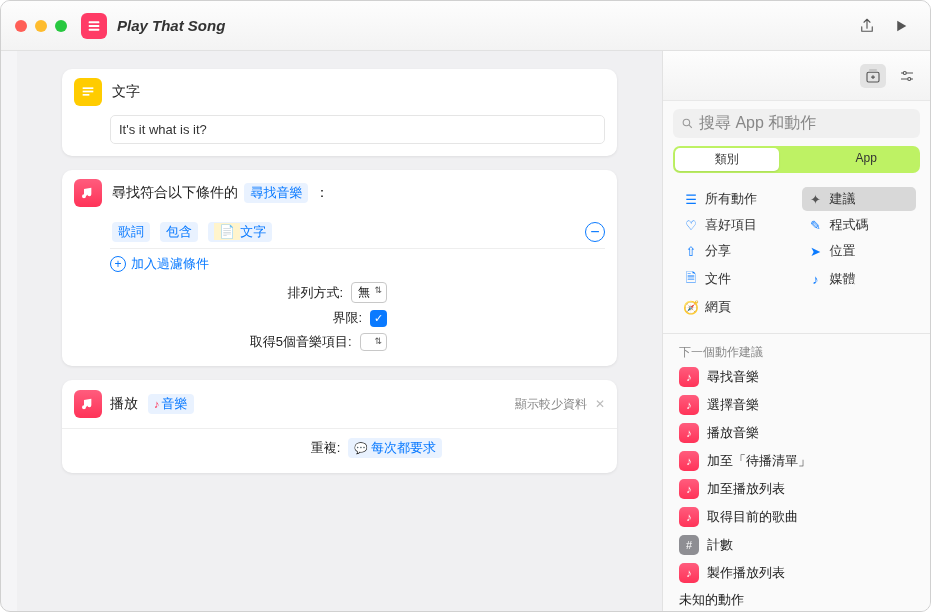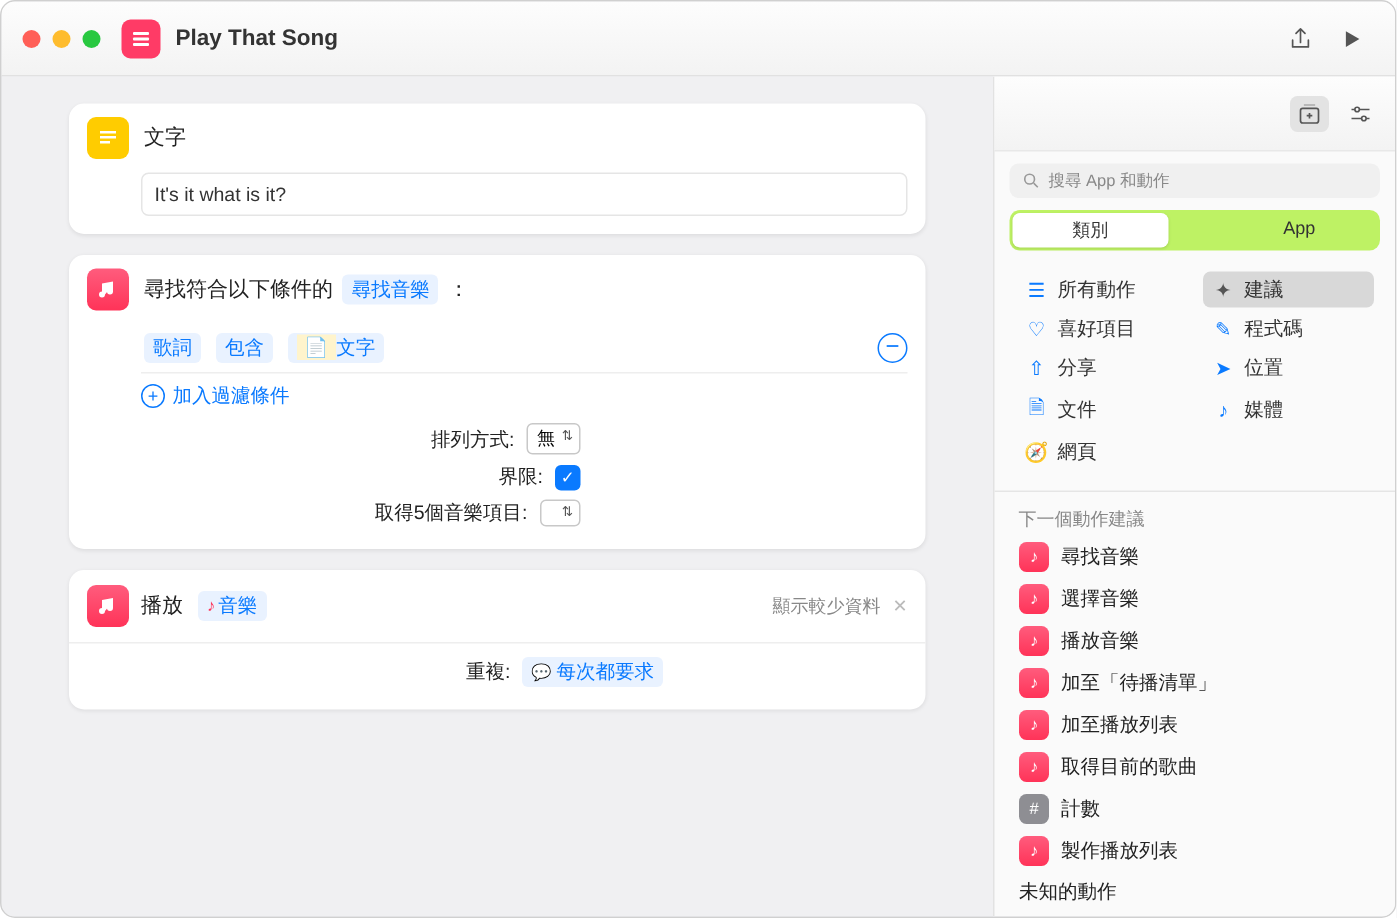--- a/index.html
+++ b/index.html
@@ -13,7 +13,7 @@
 .green { background:#28c840; }
 .app-icon { width:26px; height:26px; border-radius:6px; background:#ff3b66; display:flex; align-items:center; justify-content:center; margin-right:10px; }
 .app-icon svg { width:16px; height:16px; fill:#fff; }
-.title { font-size:15px; font-weight:600; color:#333; }
+.title { font-size:15px; font-weight:600; color:#333;font-style:italic; }
 .titlebar-spacer { flex:1; }
 .tb-btn { width:30px; height:26px; display:flex; align-items:center; justify-content:center; margin-left:4px; color:#555; cursor:pointer; border-radius:5px; }
 .tb-btn svg { width:18px; height:18px; stroke:#555; fill:none; stroke-width:1.5; }

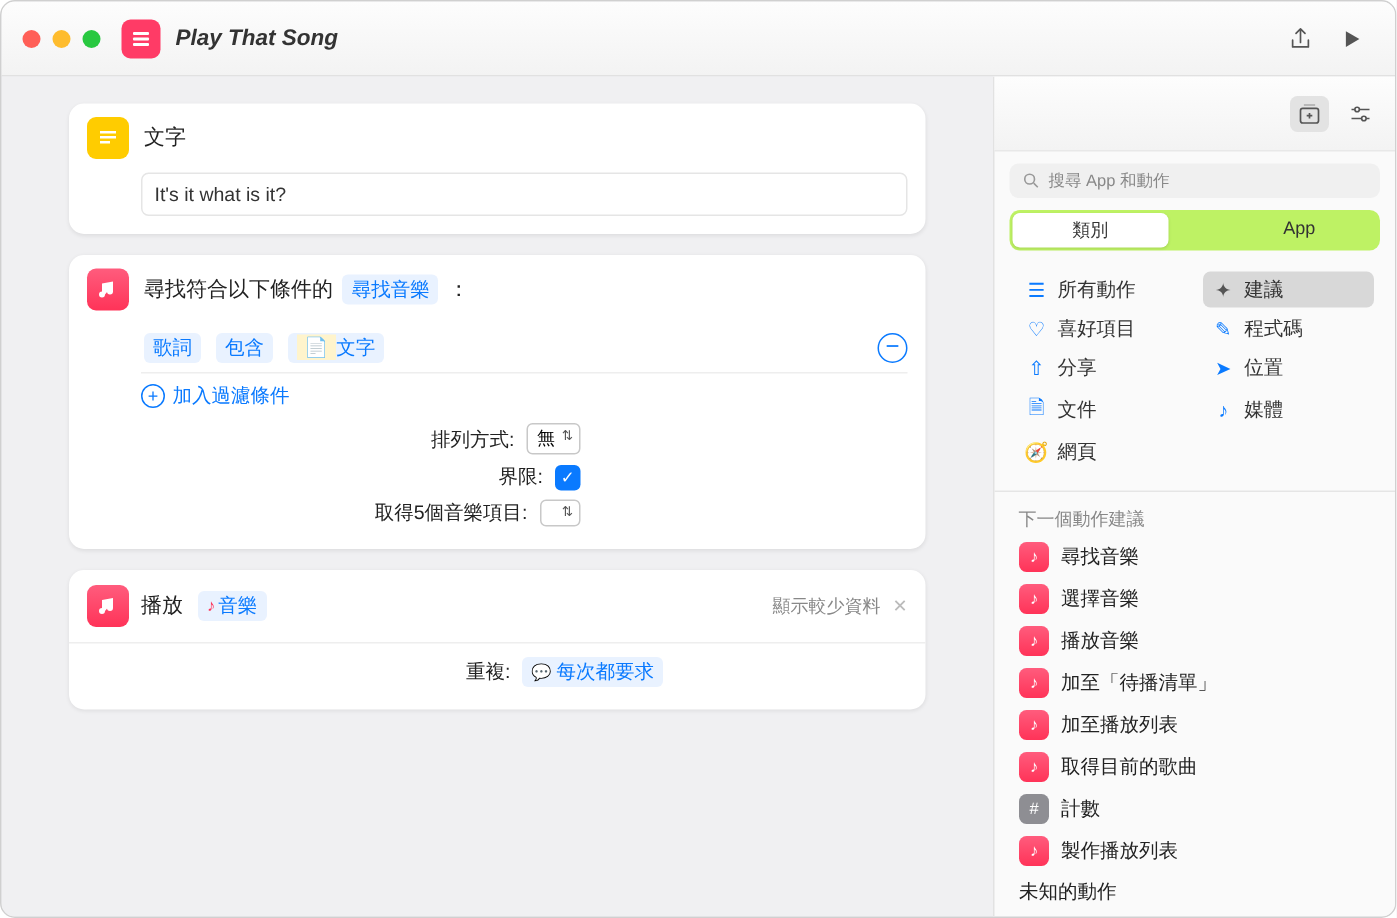--- a/index.html
+++ b/index.html
@@ -17,7 +17,7 @@
 .titlebar-spacer { flex:1; }
 .tb-btn { width:30px; height:26px; display:flex; align-items:center; justify-content:center; margin-left:4px; color:#555; cursor:pointer; border-radius:5px; }
 .tb-btn svg { width:18px; height:18px; stroke:#555; fill:none; stroke-width:1.5; }
-.content { flex:1; display:flex; overflow:hidden; }
+.content { flex:1; display:flex; overflow:hidden;padding-left:16px; }
 .canvas { flex:1; background:#f0f0f2; padding:18px 45px; overflow:auto; }
 .block { background:#fff; border-radius:10px; box-shadow:0 1px 3px rgba(0,0,0,0.08); margin-bottom:14px; position:relative; }
 .block-head { display:flex; align-items:center; padding:9px 12px; gap:10px; }

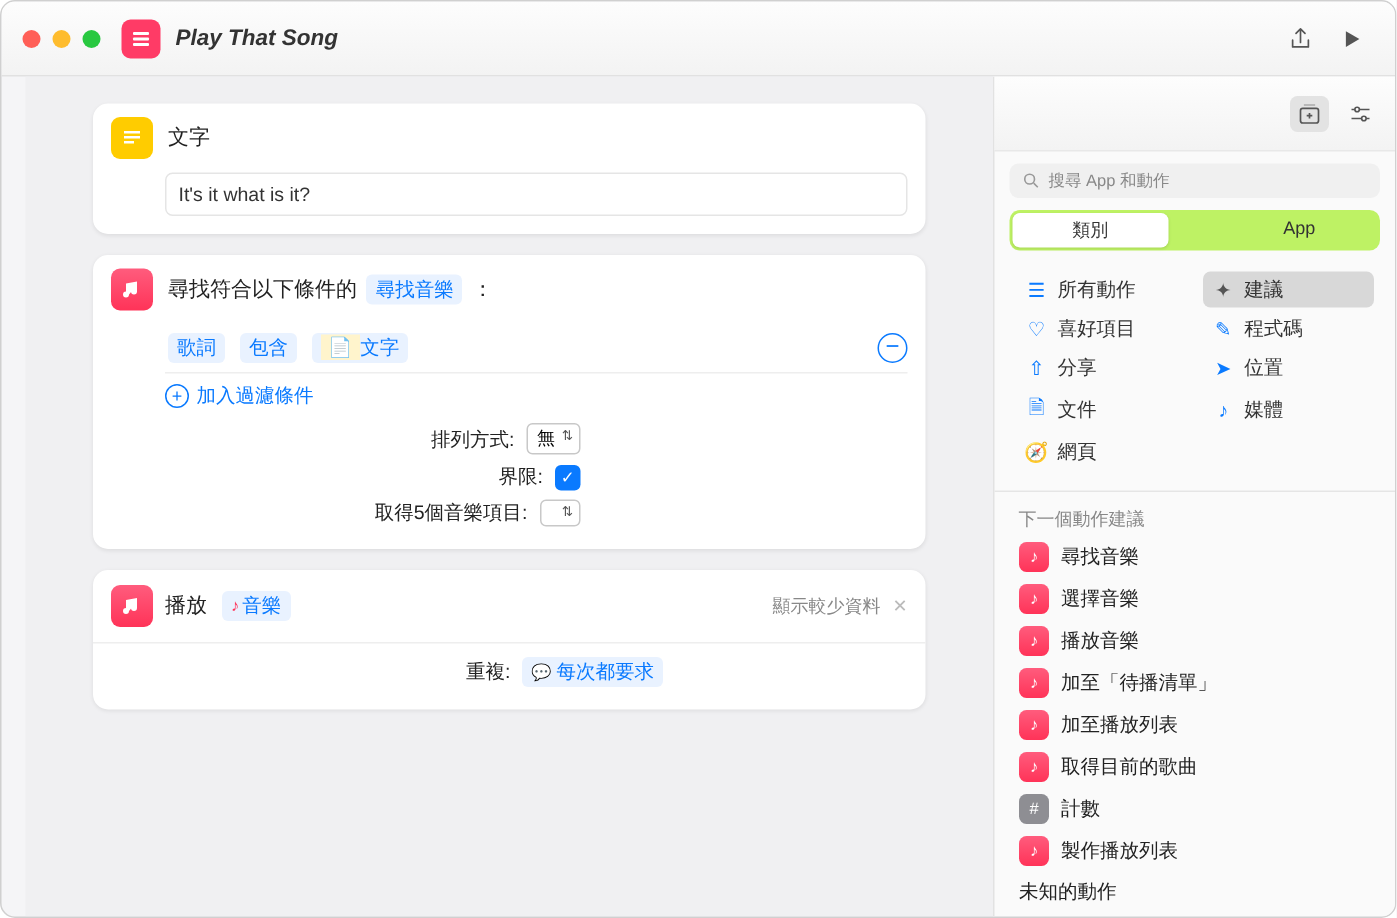--- a/index.html
+++ b/index.html
@@ -54,7 +54,7 @@
 .sb-top .ic { width:26px; height:24px; display:flex; align-items:center; justify-content:center; color:#555; cursor:pointer; border-radius:5px; }
 .sb-top .ic.active { background:#e3e3e3; }
 .search-wrap { padding:8px 10px; }
-.search { background:rgba(0,0,0,0.04); border-radius:6px; padding:4px 8px; display:flex; align-items:center; gap:5px; color:#888; font-size:11px; }
+.search { background:rgba(0,0,0,0.04); border-radius:6px; padding:4px 8px; display:flex; align-items:center; gap:5px; color:#888; font-size:16px; }
 .seg { display:flex; margin:0 10px 8px; background:#bef264; border-radius:7px; padding:2px;gap:36px; }
 .seg-btn { flex:1; text-align:center; font-size:12px; padding:3px 0; border-radius:5px; cursor:pointer; color:#333; }
 .seg-btn.active { background:#fff; box-shadow:0 1px 2px rgba(0,0,0,0.1); }

